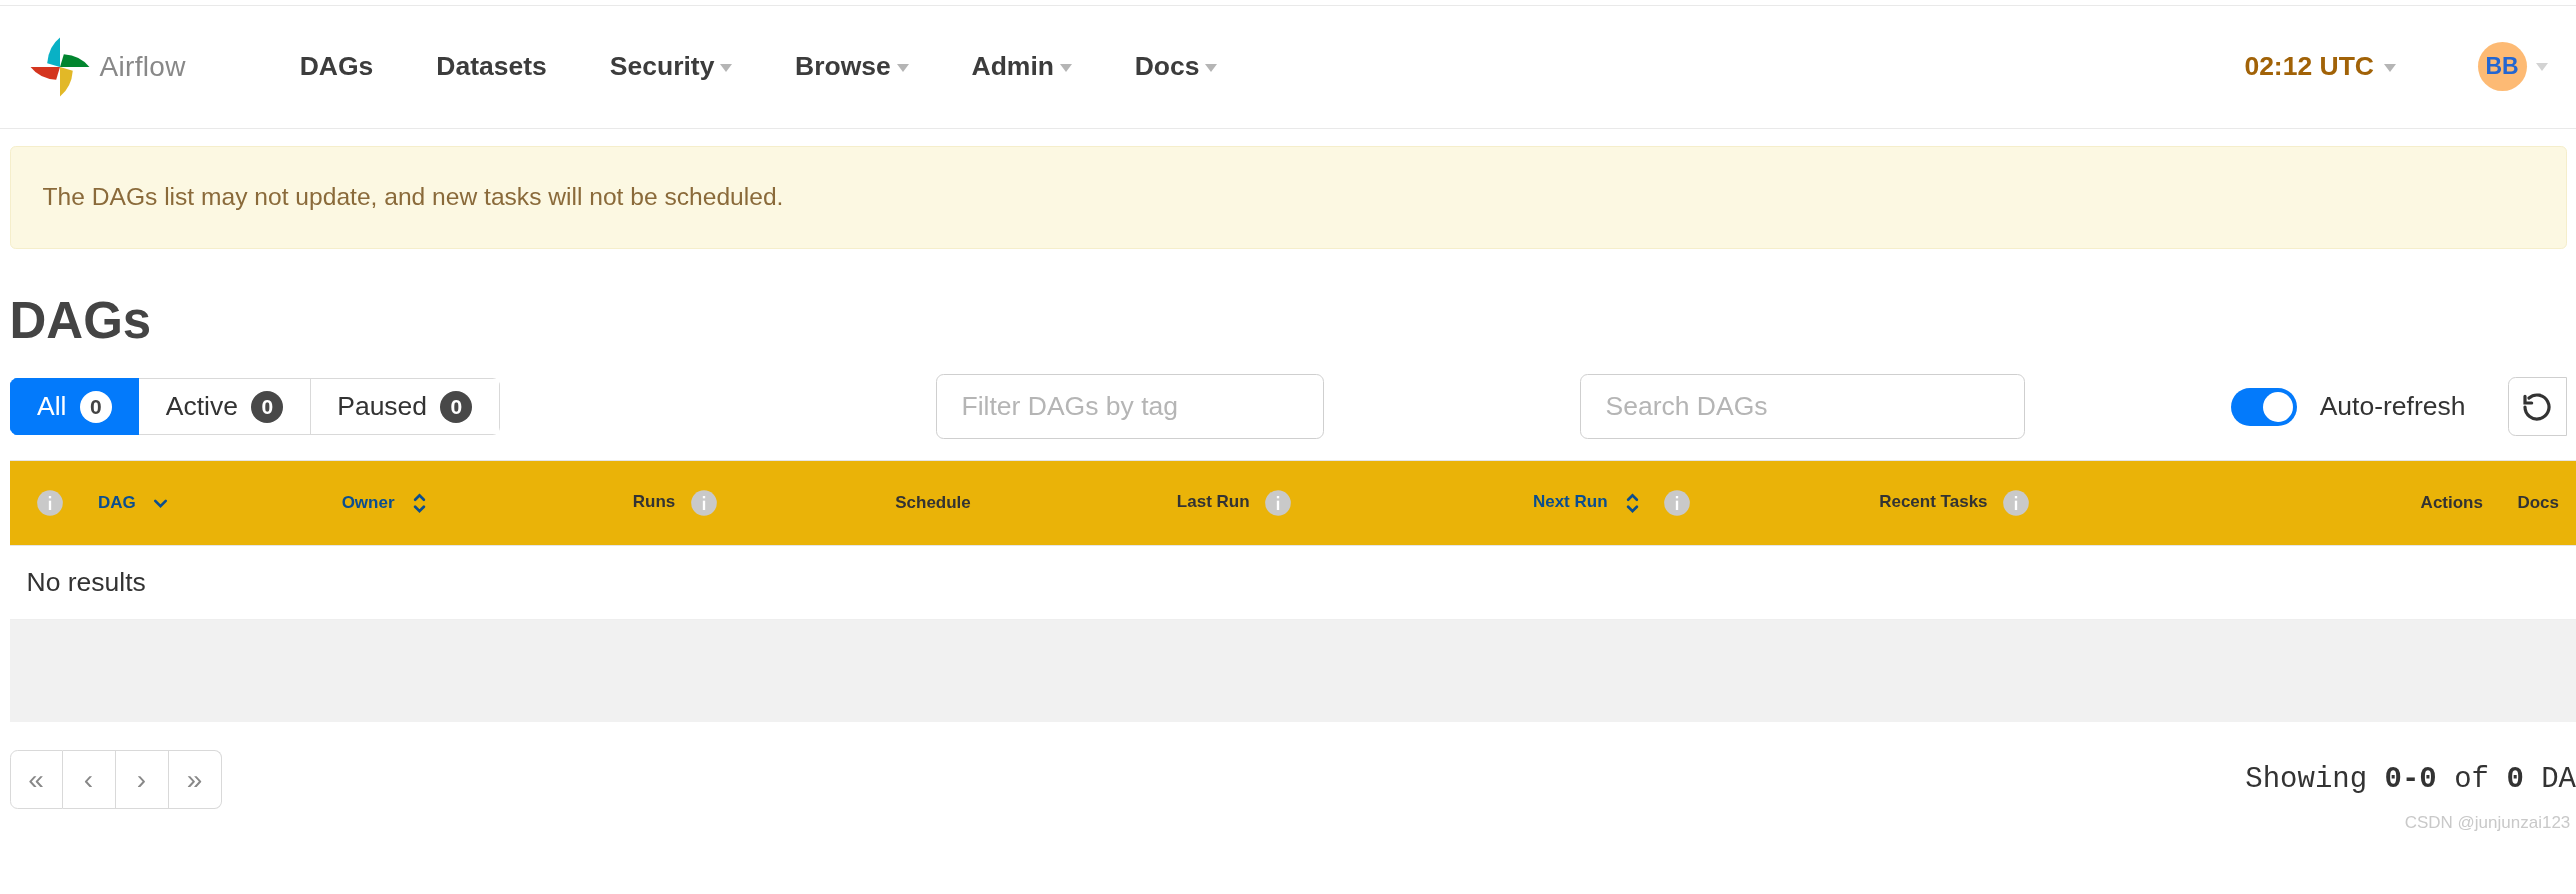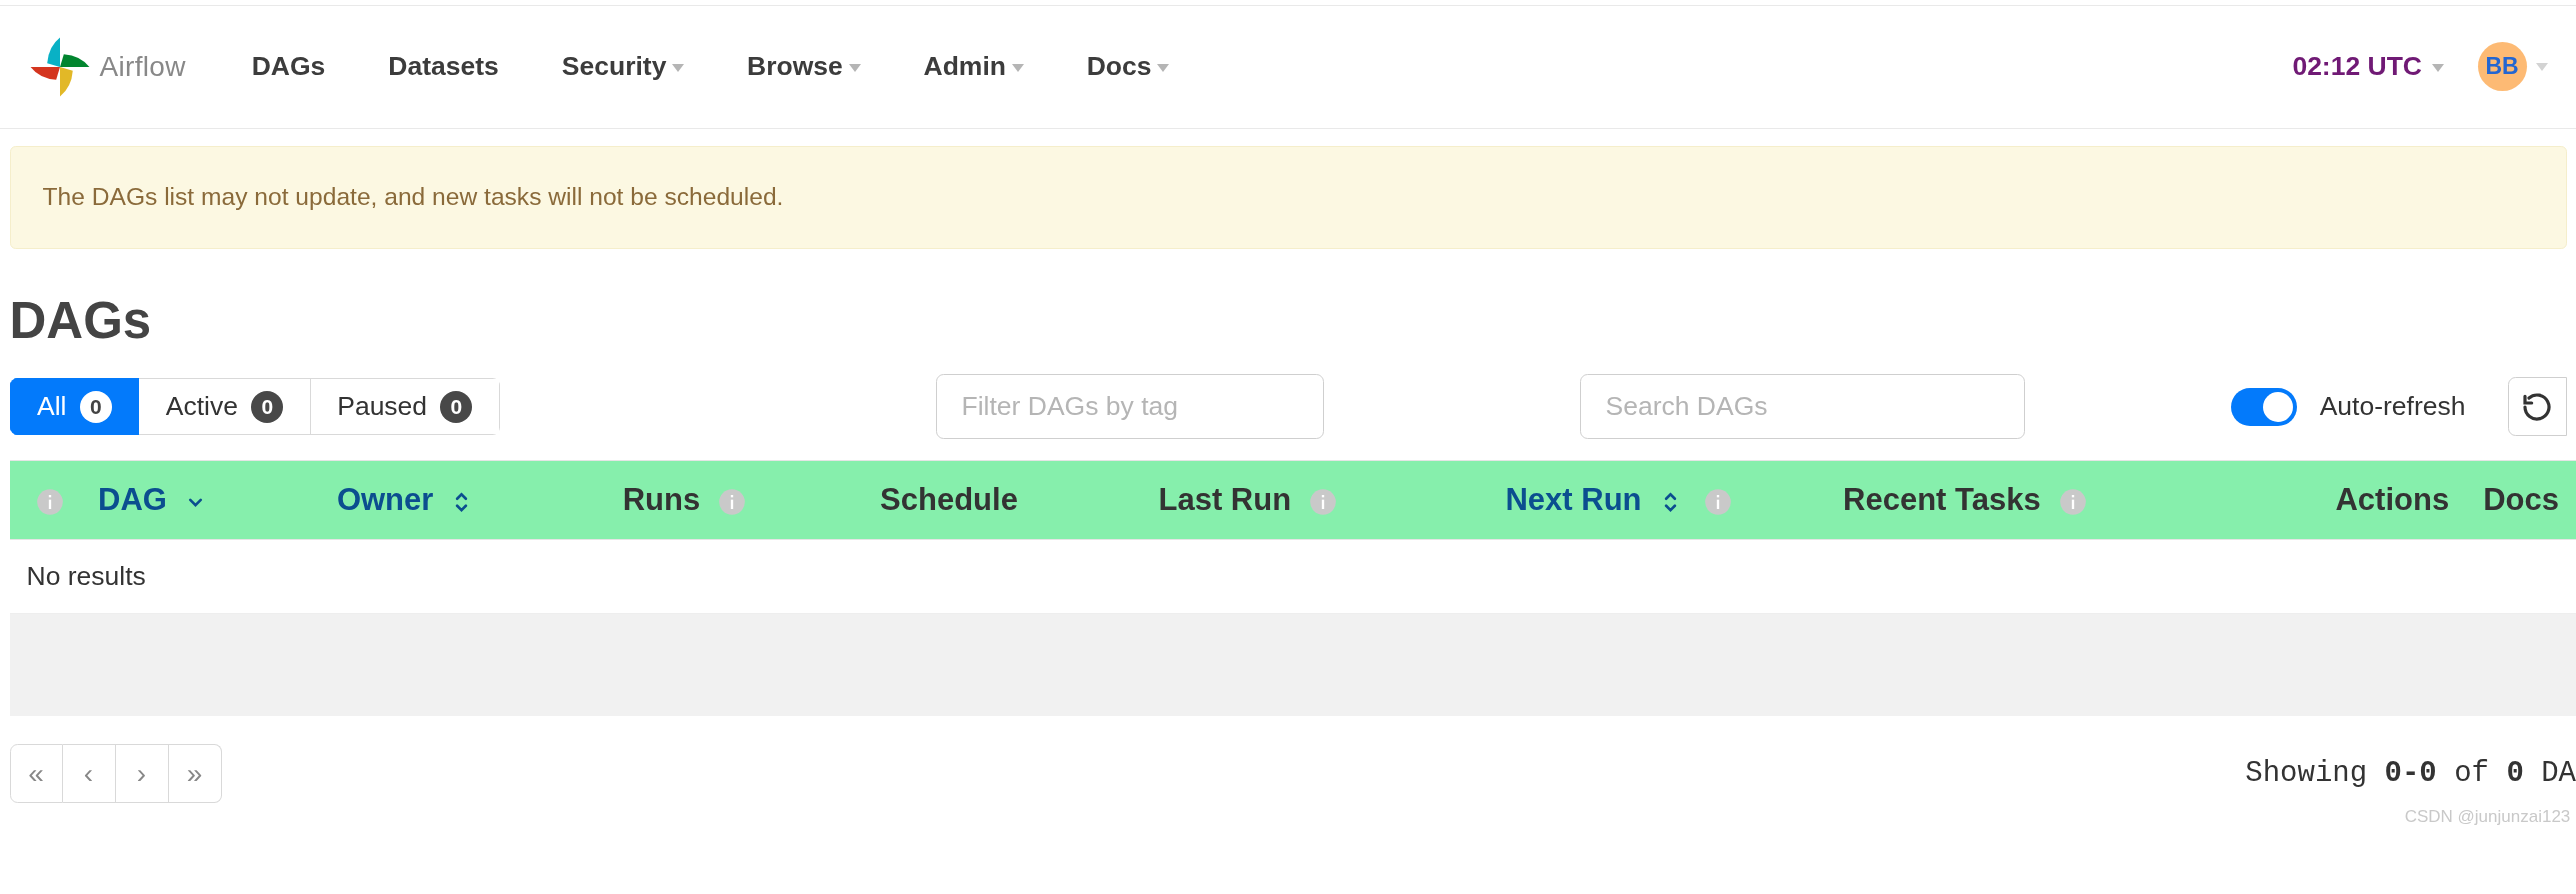--- a/index.html
+++ b/index.html
@@ -19,6 +19,7 @@
       height: 123px;
       border-bottom: 0.9px solid #e9e9e9;
       background: #fff;
+      gap: 48px;
     }
     .brand {
       display: flex;

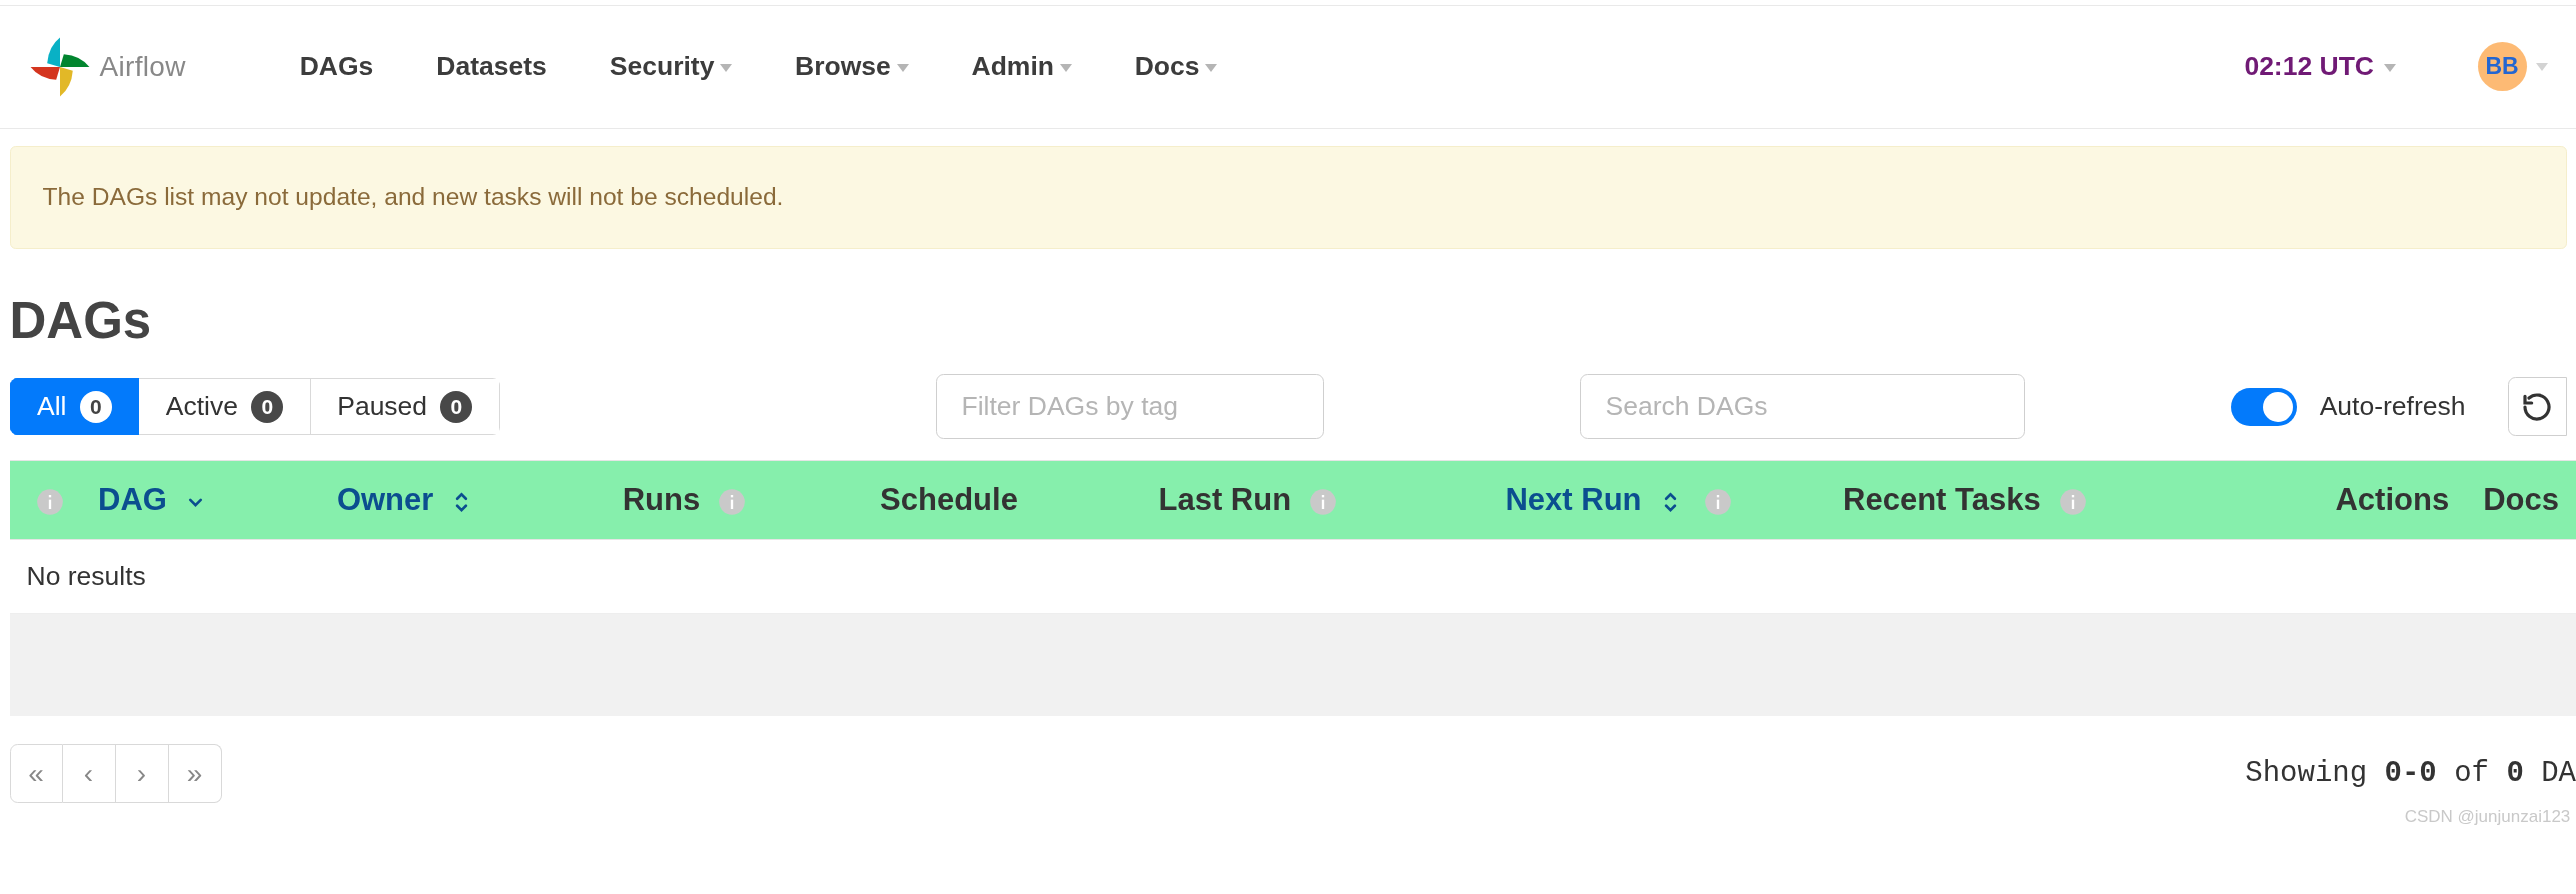--- a/index.html
+++ b/index.html
@@ -53,7 +53,7 @@
     }
     .nav-spacer { flex: 1; }
     .clock-wrap { display: flex; align-items: center; gap: 9.5px; margin-right: 34px; }
-    .clock { font-size: 26.5px; font-weight: 700; color: #701a75; }
+    .clock { font-size: 26.5px; font-weight: 700; color: #a16207; }
     .avatar {
       width: 49px; height: 49px; border-radius: 50%;
       background: #fdba74;

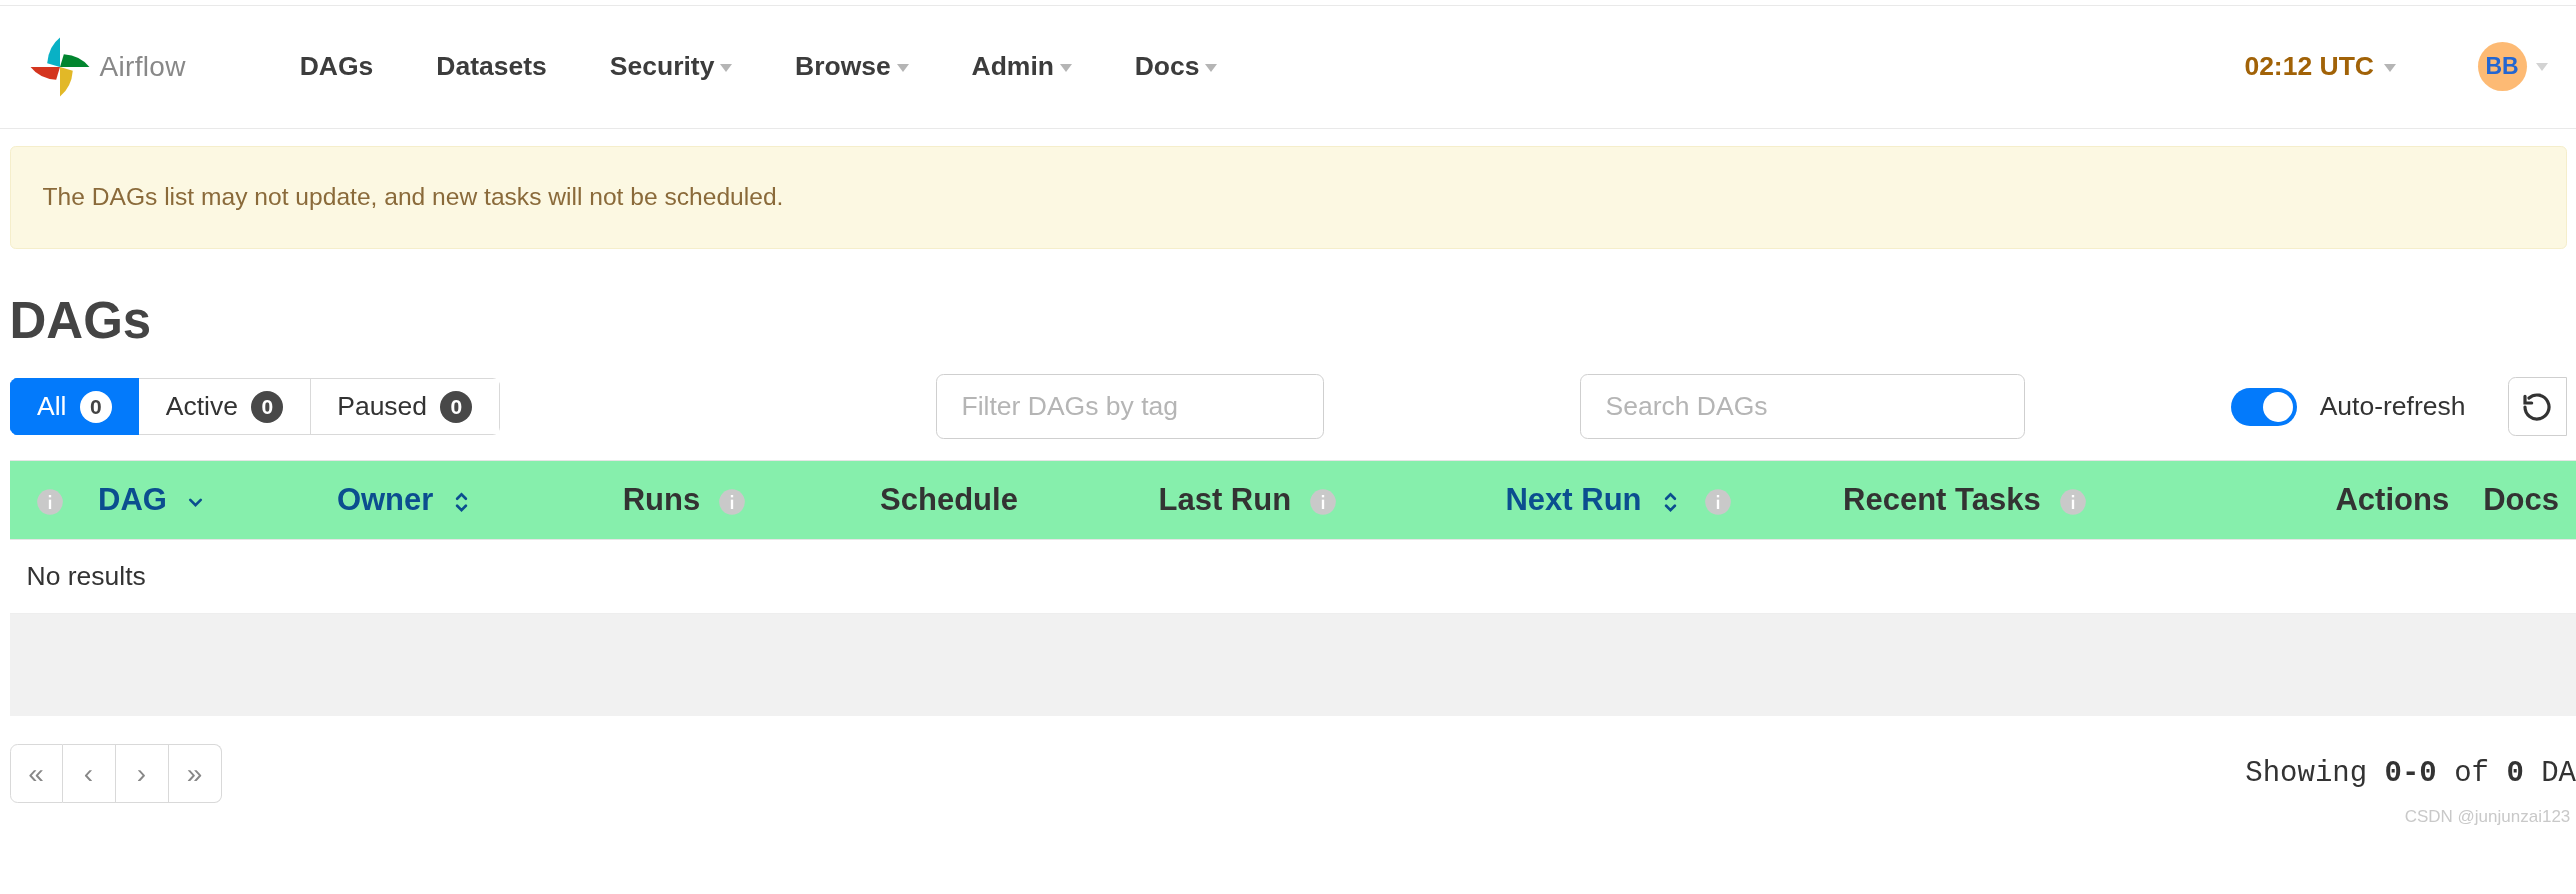--- a/index.html
+++ b/index.html
@@ -173,12 +173,12 @@
     
     .dag-table { width: calc(100% - 9.5px); margin-left: 9.5px; border-collapse: collapse; }
     .dag-table thead th {
-      background: #86efac;
-      font-size: 31px;
+      background: #eab308;
+      font-size: 17px;
       font-weight: 700;
       color: #333;
       text-align: left;
-      padding: 21px 17px;
+      padding: 28px 17px;
       border-top: 0.9px solid #e5e5e5;
       border-bottom: 0.9px solid #e5e5e5;
     }

